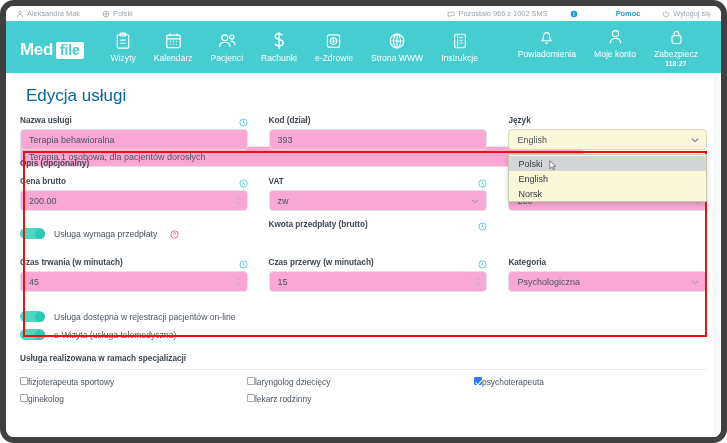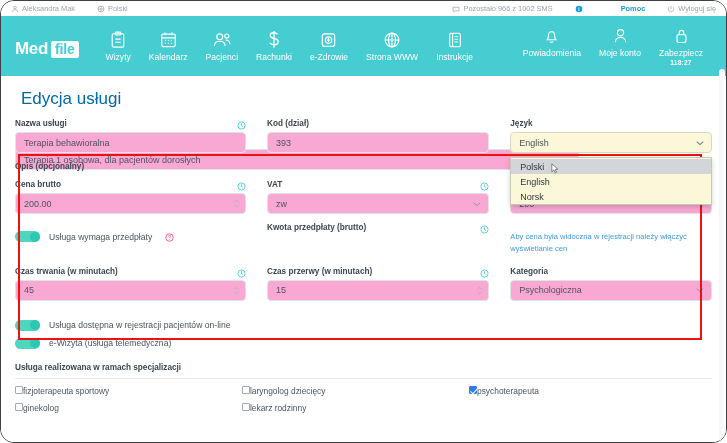--- a/index.html
+++ b/index.html
@@ -16,7 +16,7 @@
     background: #ffffff;
     border-radius: 14px;
     overflow: hidden;
-    border: 1px solid #404040;
+    border: 6px solid #404040;
   }
 
   

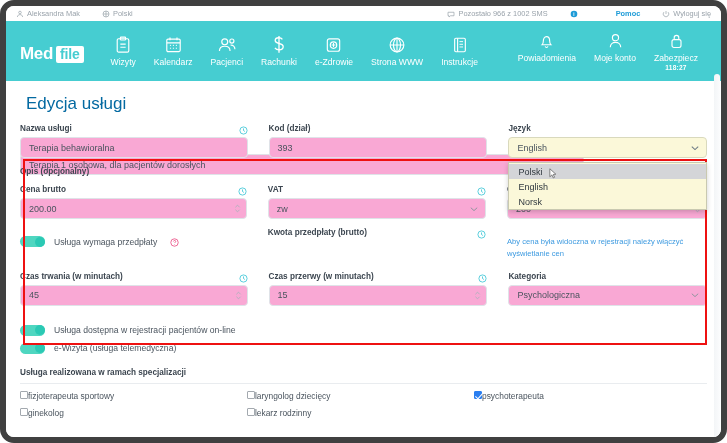--- a/index.html
+++ b/index.html
@@ -45,7 +45,7 @@
 
   
   .navbar {
-    height: 60px;
+    height: 52px;
     background: #46cdd1;
     display: flex;
     align-items: center;

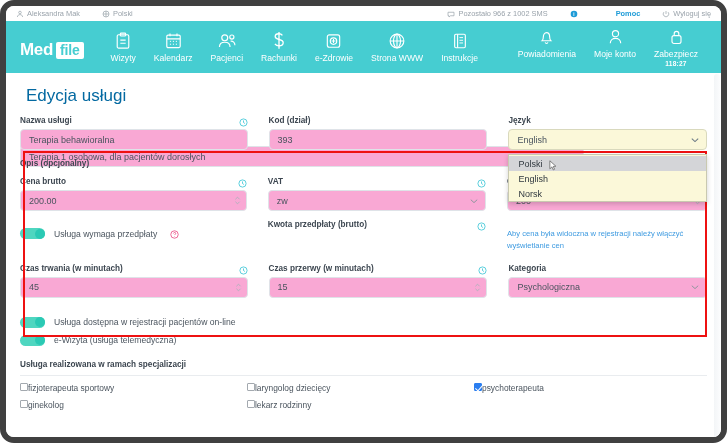--- a/index.html
+++ b/index.html
@@ -601,7 +601,6 @@
               </span>
             </div>
           </div>
-          <div class="note-link" style="margin-top:17px;">Aby cena była widoczna w rejestracji należy włączyć wyświetlanie cen</div>
         </div>
       </div>
 

